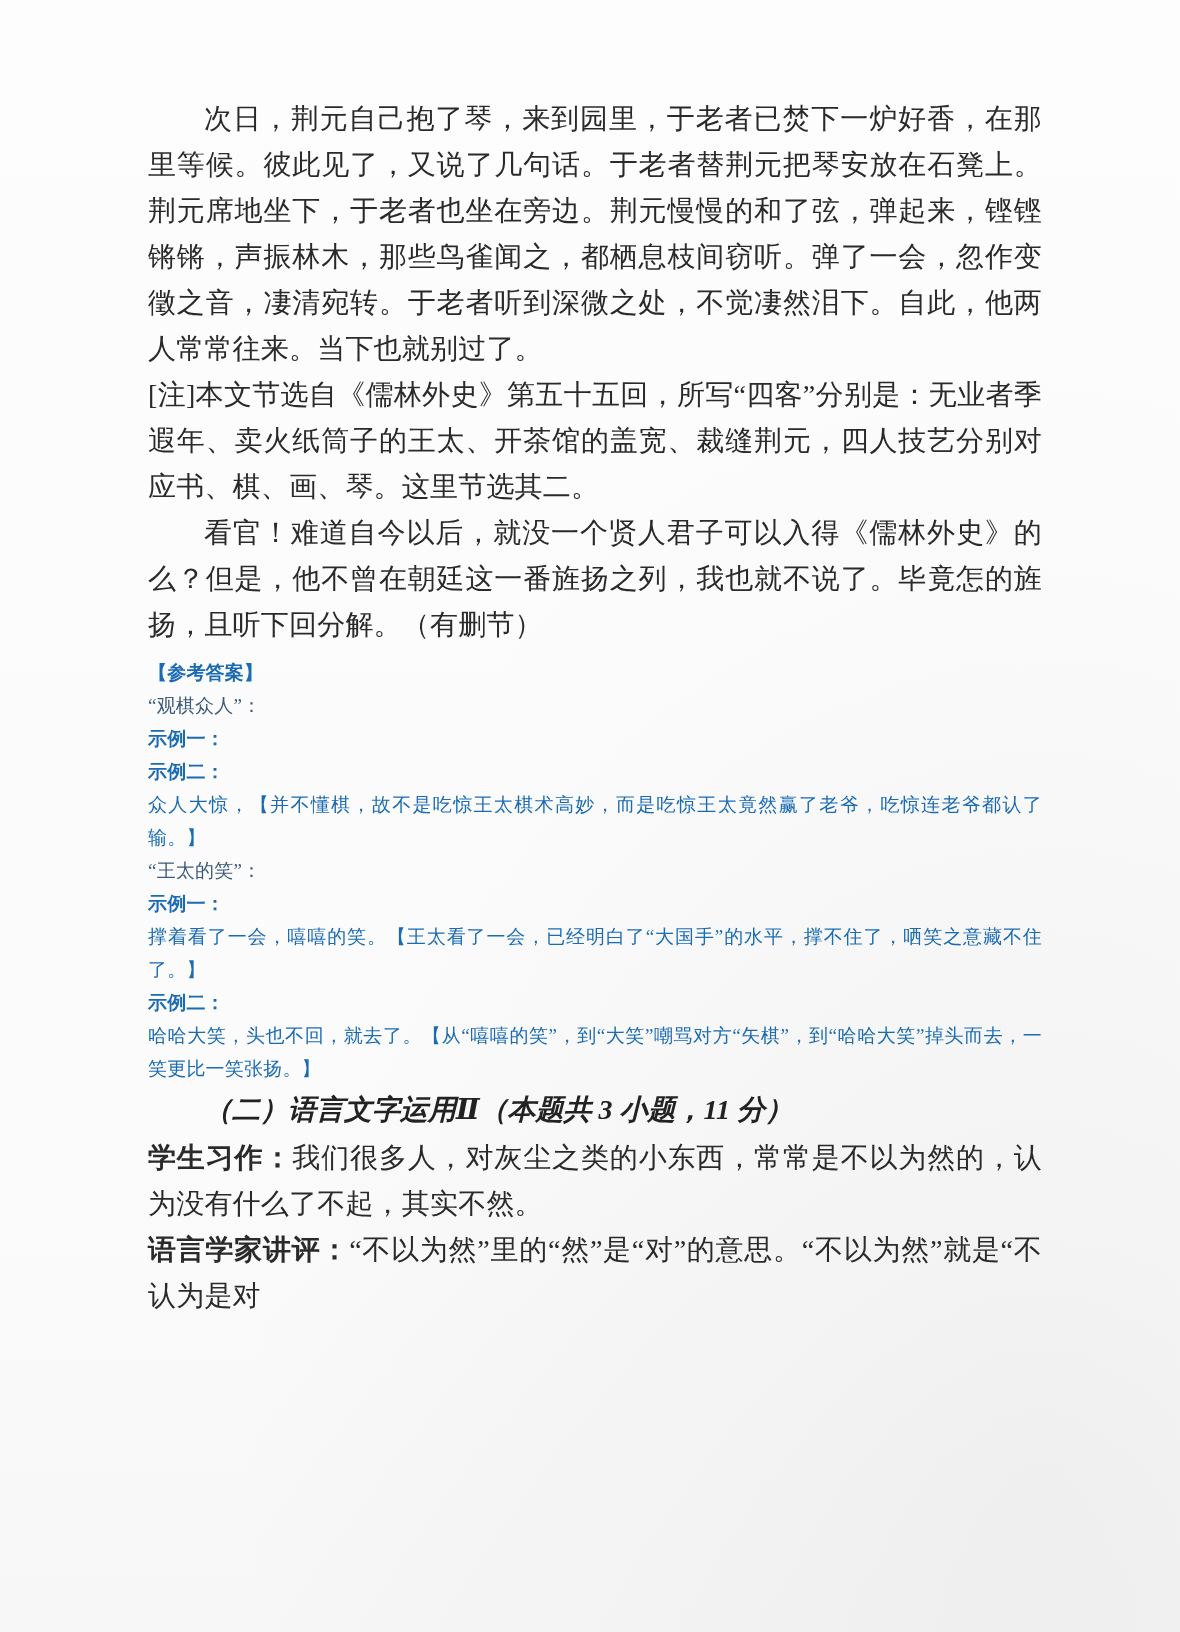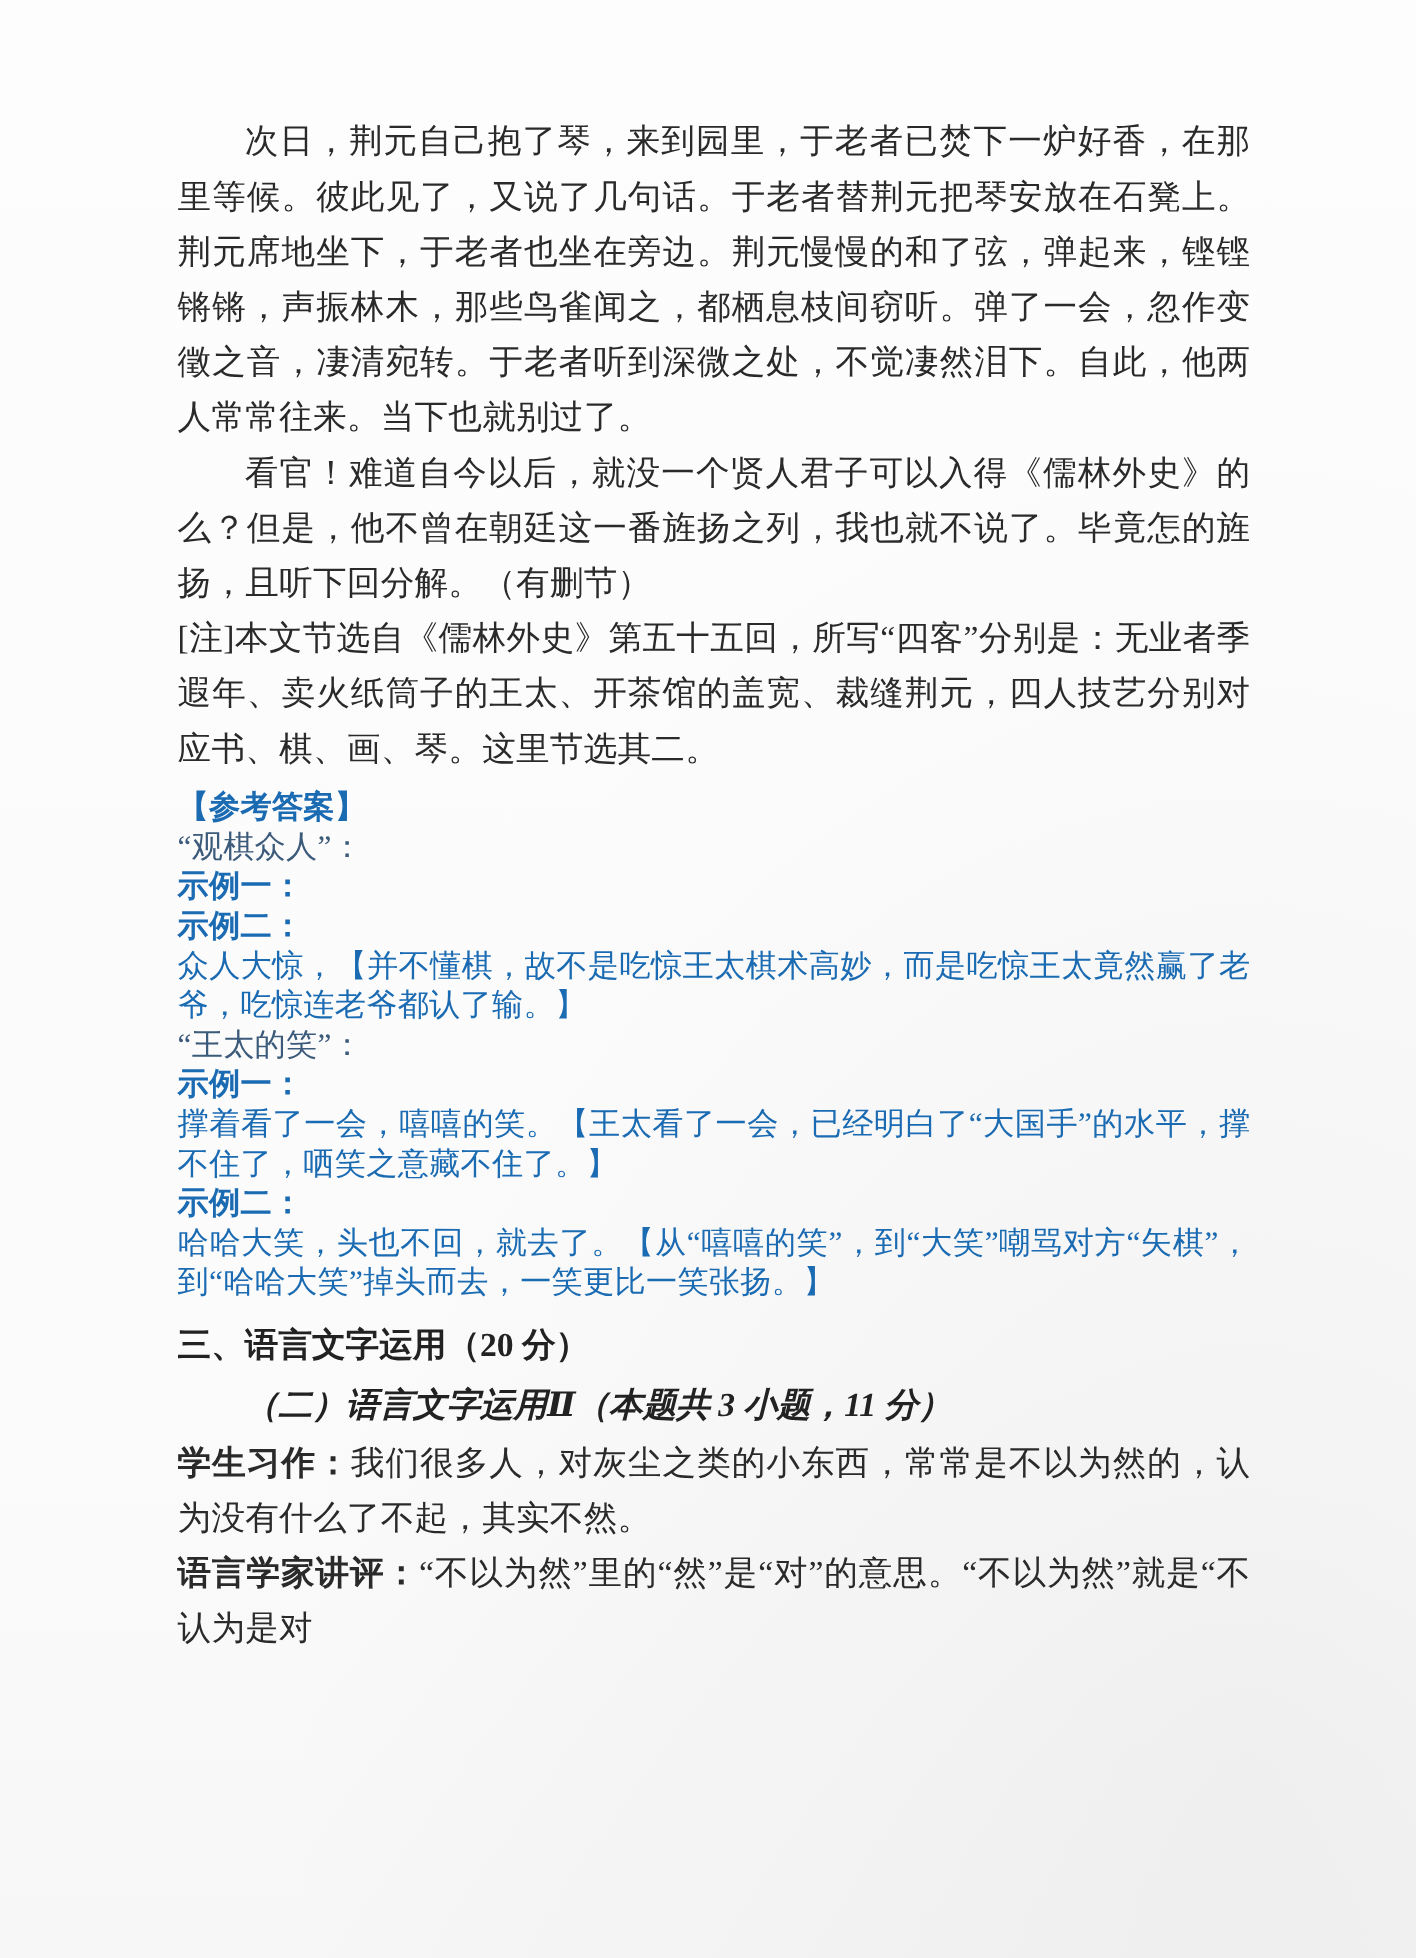--- a/index.html
+++ b/index.html
@@ -64,9 +64,9 @@
 
   <p class="black indent">次日，荆元自己抱了琴，来到园里，于老者已焚下一炉好香，在那里等候。彼此见了，又说了几句话。于老者替荆元把琴安放在石凳上。荆元席地坐下，于老者也坐在旁边。荆元慢慢的和了弦，弹起来，铿铿锵锵，声振林木，那些鸟雀闻之，都栖息枝间窃听。弹了一会，忽作变徵之音，凄清宛转。于老者听到深微之处，不觉凄然泪下。自此，他两人常常往来。当下也就别过了。</p>
 
+  <p class="black">[注]本文节选自《儒林外史》第五十五回，所写“四客”分别是：无业者季遐年、卖火纸筒子的王太、开茶馆的盖宽、裁缝荆元，四人技艺分别对应书、棋、画、琴。这里节选其二。</p>
+
   <p class="black indent">看官！难道自今以后，就没一个贤人君子可以入得《儒林外史》的么？但是，他不曾在朝廷这一番旌扬之列，我也就不说了。毕竟怎的旌扬，且听下回分解。（有删节）</p>
-
-  <p class="black">[注]本文节选自《儒林外史》第五十五回，所写“四客”分别是：无业者季遐年、卖火纸筒子的王太、开茶馆的盖宽、裁缝荆元，四人技艺分别对应书、棋、画、琴。这里节选其二。</p>
 
 
   <div class="answer-block">

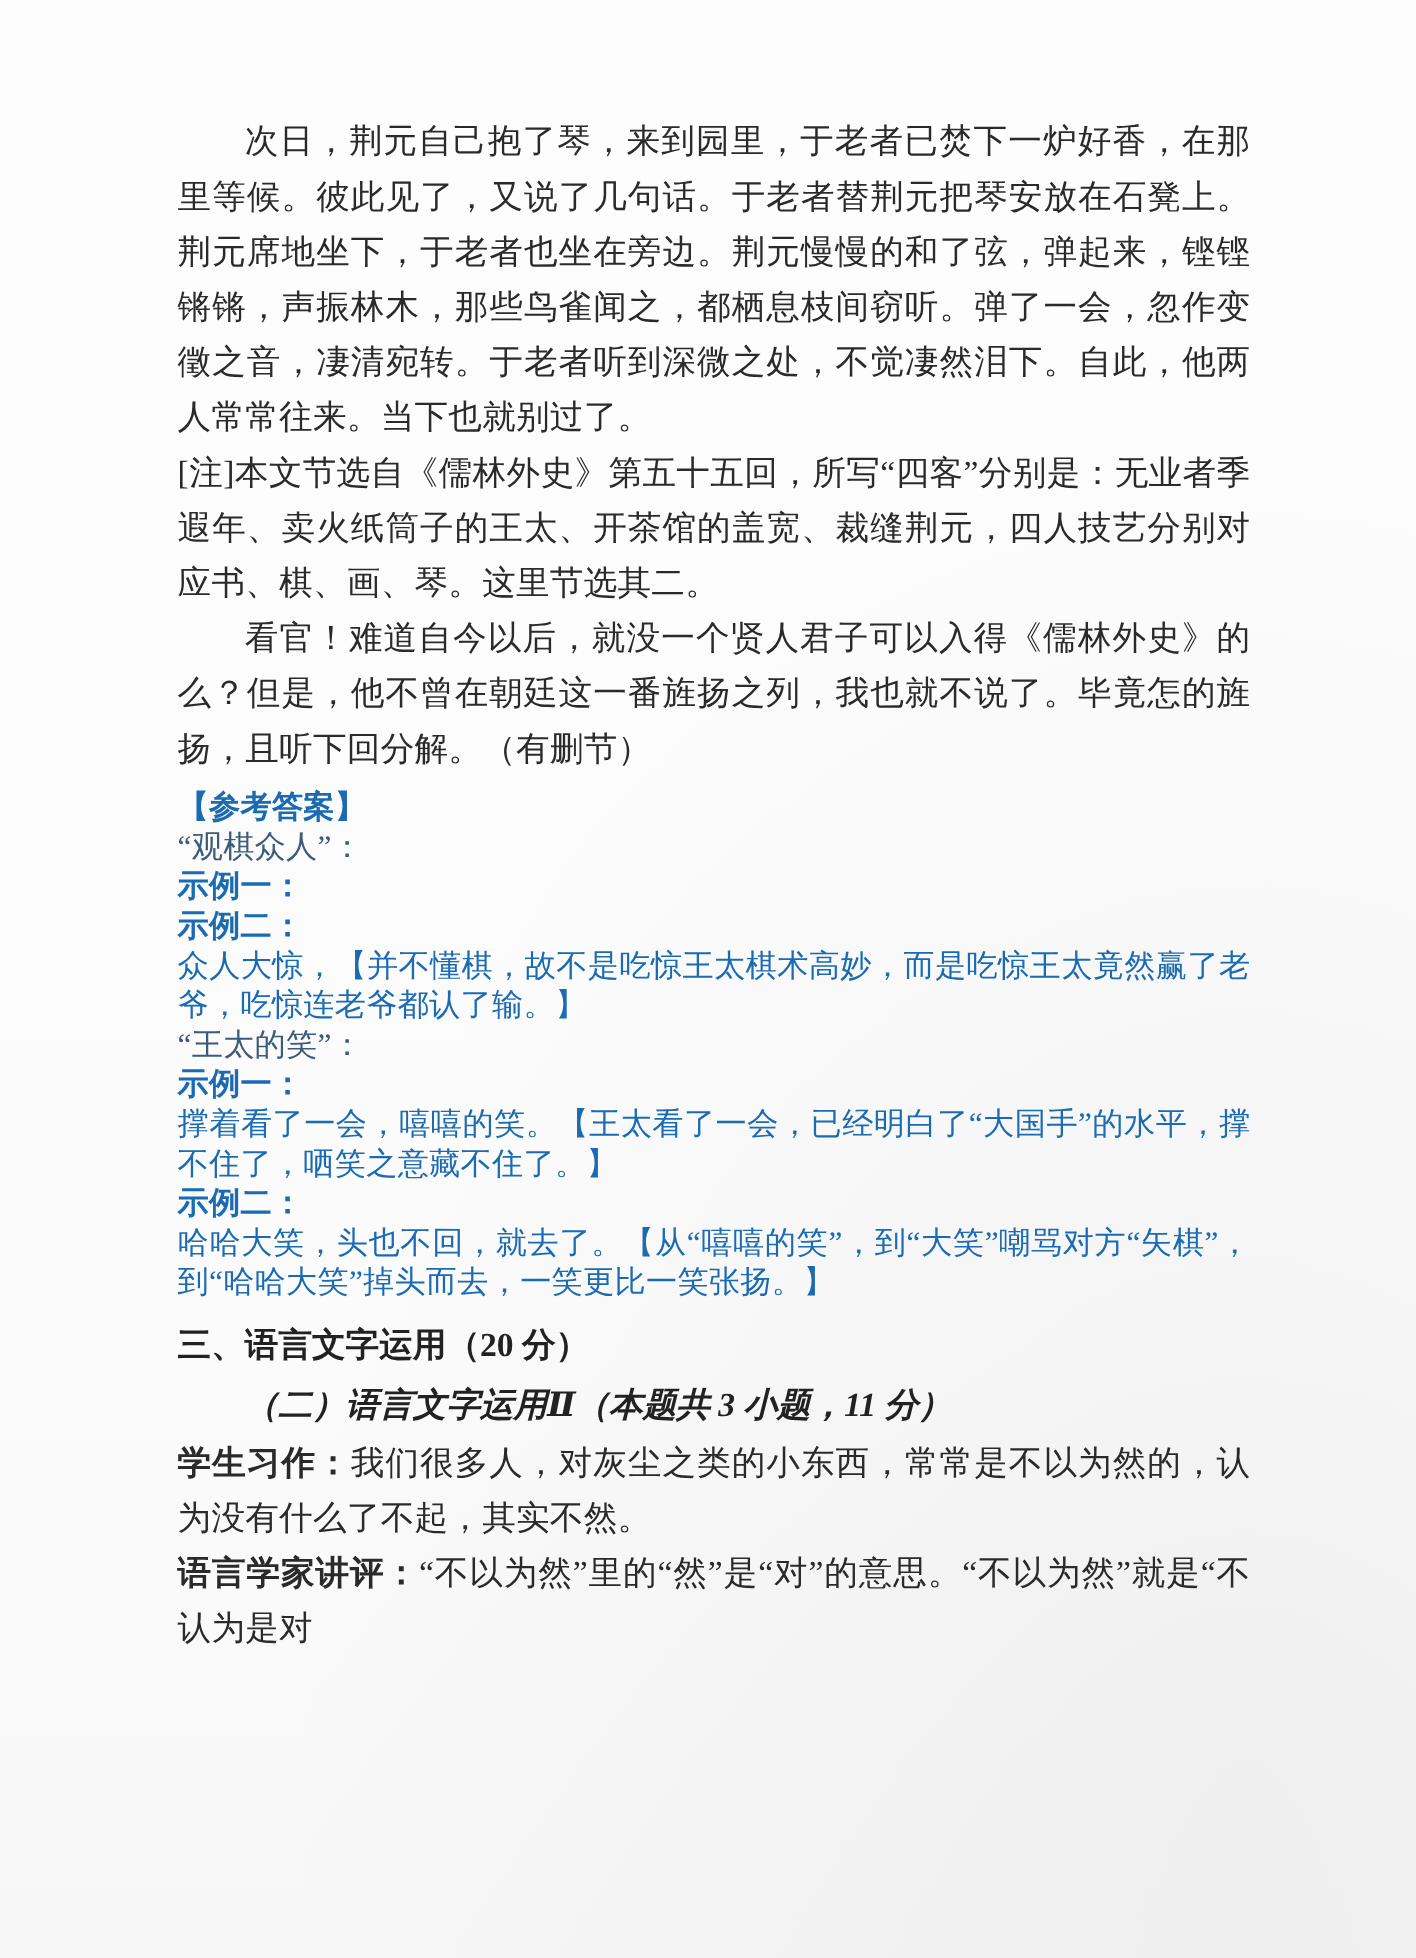--- a/index.html
+++ b/index.html
@@ -30,7 +30,7 @@
   .indent{text-indent:2em;}
   .answer-block{
     margin-top:8px;
-    font-size:26px;
+    font-size:19px;
     line-height:33px;
   }
   .answer-block p{

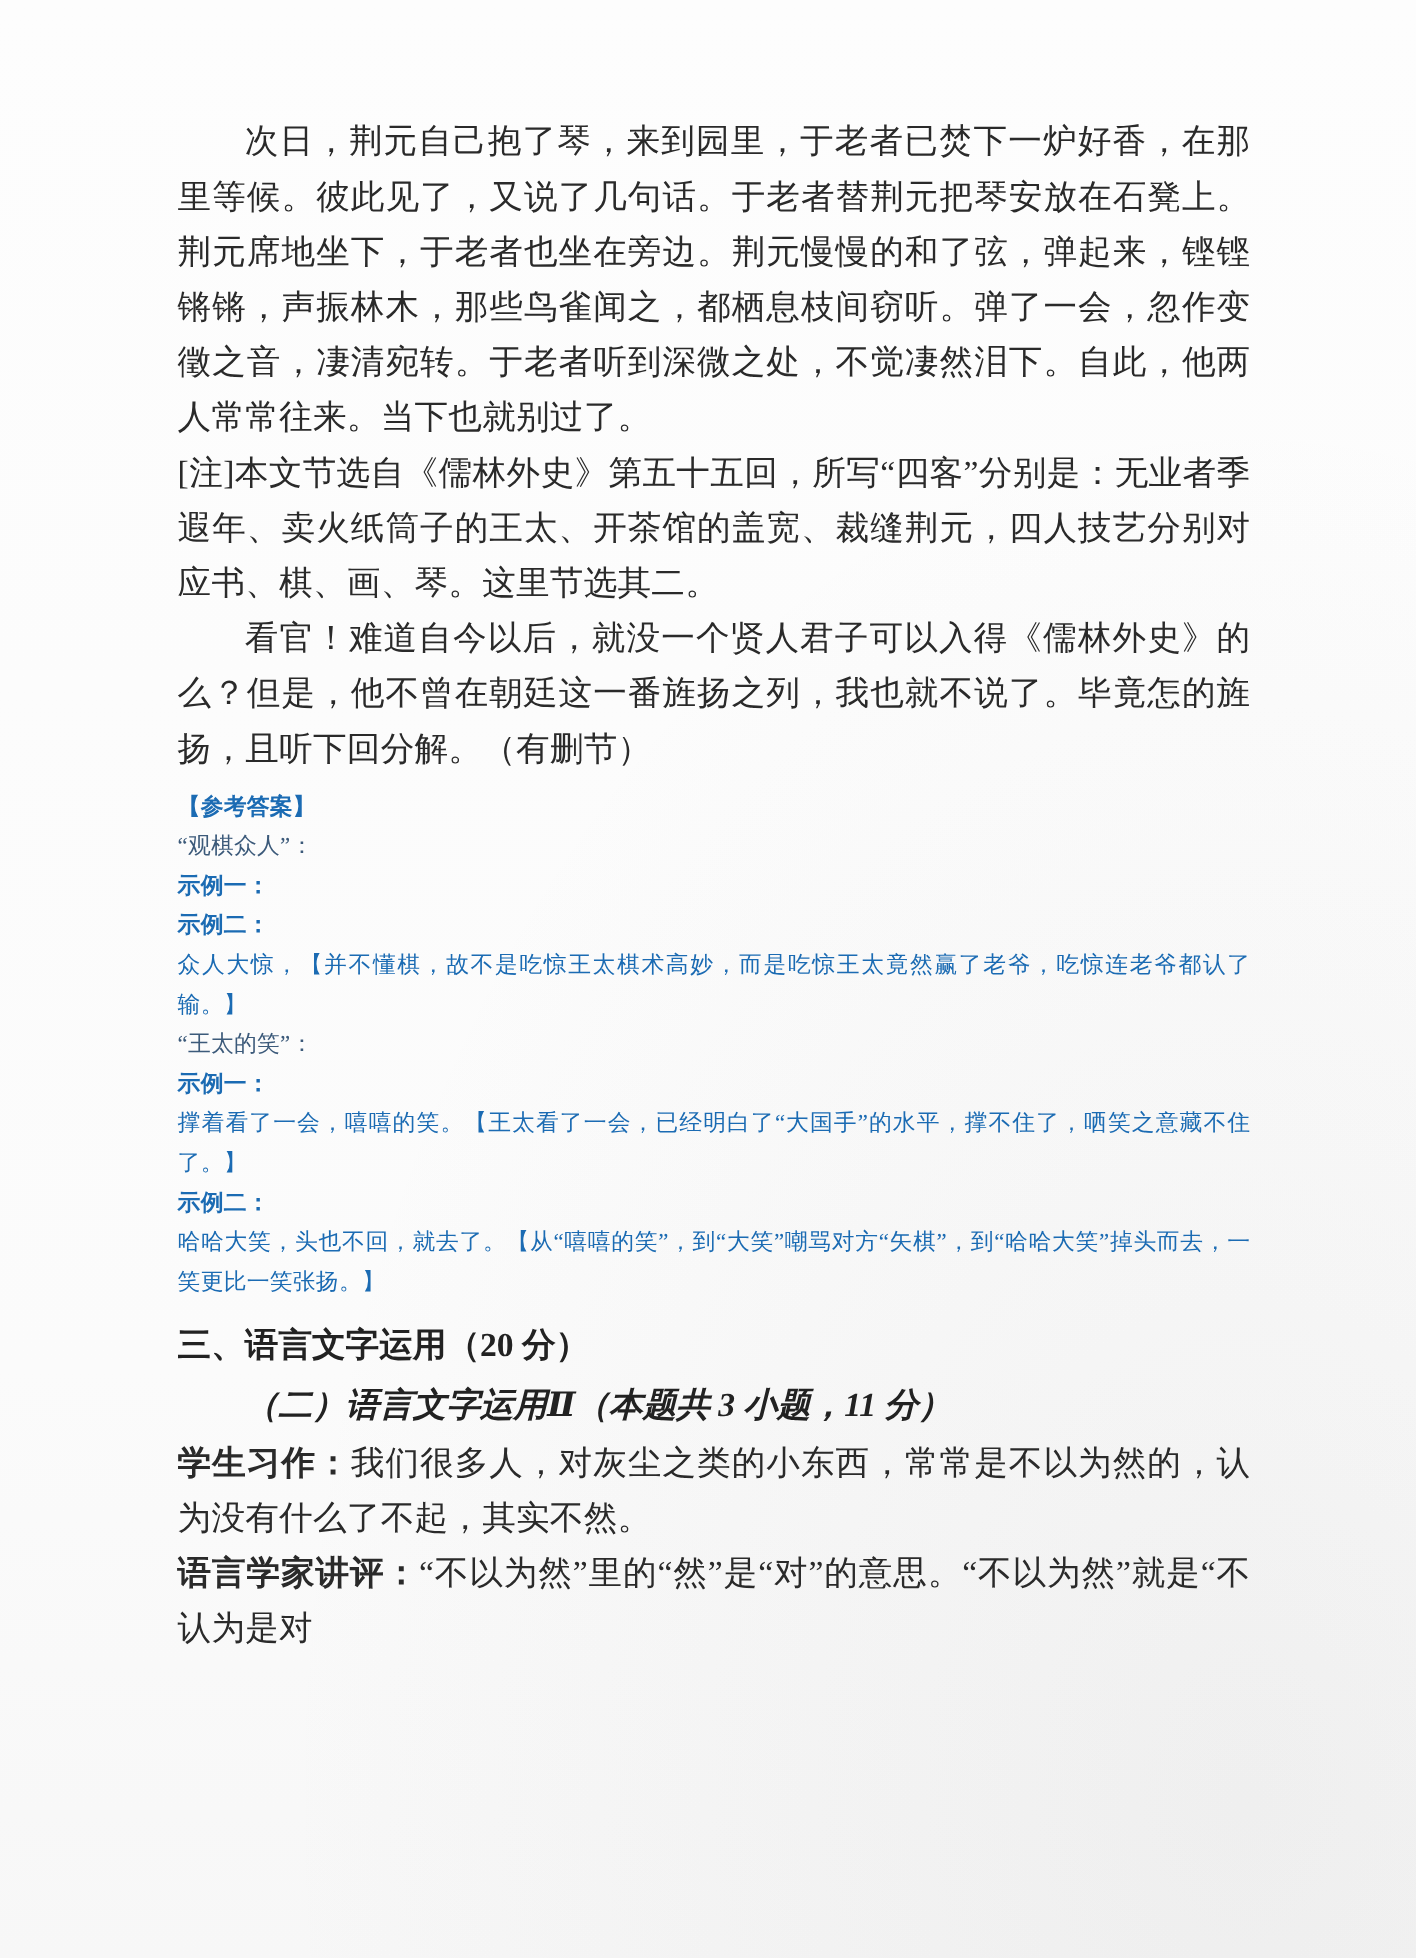--- a/index.html
+++ b/index.html
@@ -82,7 +82,6 @@
     <p class="blue">哈哈大笑，头也不回，就去了。【从“嘻嘻的笑”，到“大笑”嘲骂对方“矢棋”，到“哈哈大笑”掉头而去，一笑更比一笑张扬。】</p>
   </div>
 
-  <p class="heading">三、语言文字运用（20 分）</p>
 
   <p class="subheading">（二）语言文字运用Ⅱ（本题共 3 小题，11 分）</p>
 

